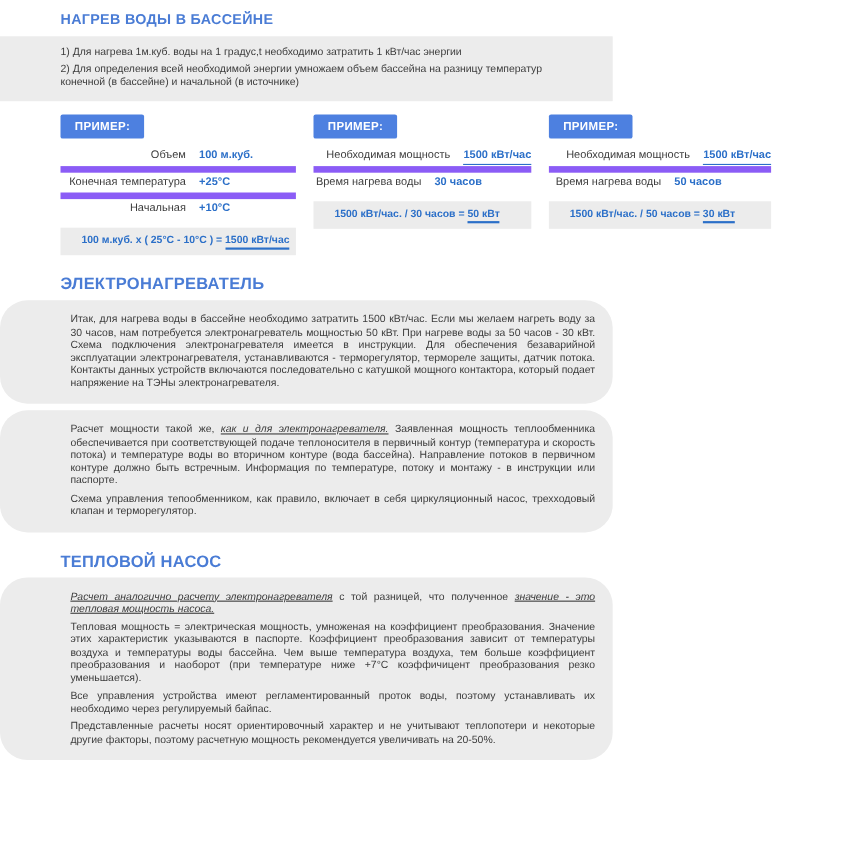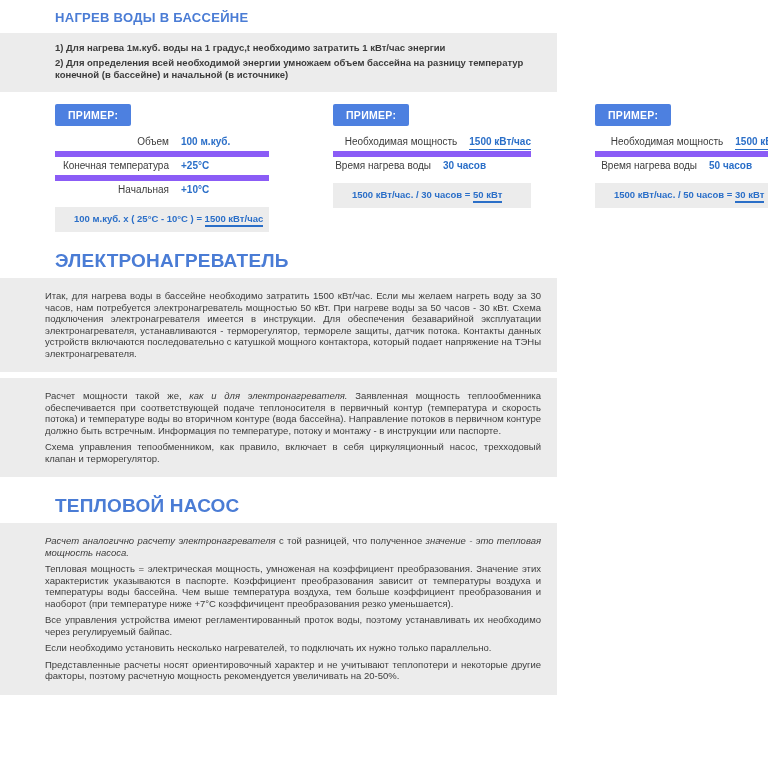--- a/index.html
+++ b/index.html
@@ -14,7 +14,7 @@
 
   .panel { background:#ececec; width:557px; }
   .intro { margin-top:8px; padding:6px 14px 8px 55px; font-size:9.5px; line-height:12px; }
-  .intro p { margin:3px 0; max-width:470px;font-weight:bold; }
+  .intro p { margin:3px 0; max-width:470px; }
 
   .examples { margin:12px 0 0 55px; display:flex;gap:48px; }
   .ex { flex:none; }

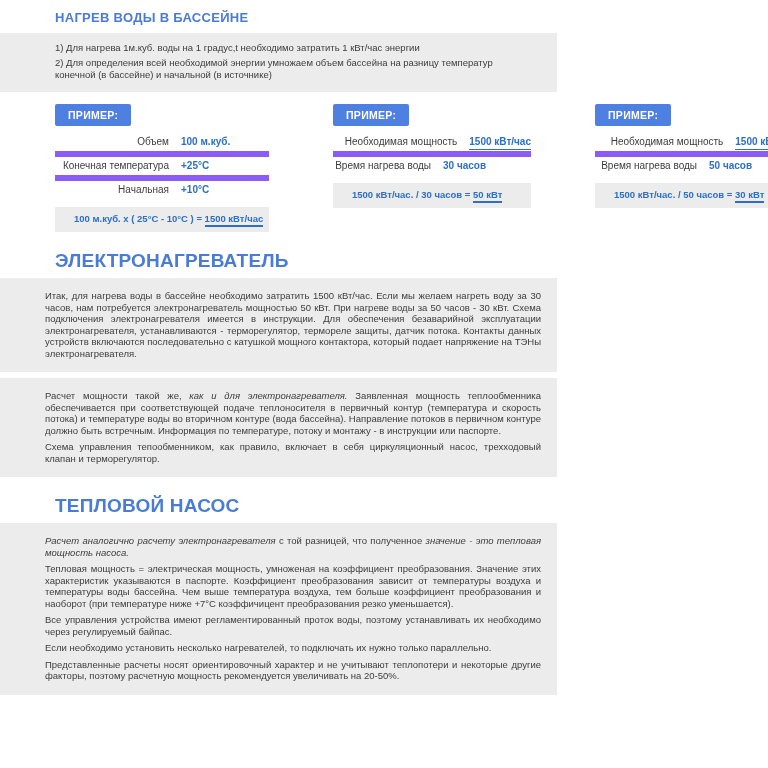--- a/index.html
+++ b/index.html
@@ -16,7 +16,7 @@
   .intro { margin-top:8px; padding:6px 14px 8px 55px; font-size:9.5px; line-height:12px; }
   .intro p { margin:3px 0; max-width:470px; }
 
-  .examples { margin:12px 0 0 55px; display:flex;gap:48px; }
+  .examples { margin:12px 0 0 55px; display:flex; }
   .ex { flex:none; }
   .ex-1 { width:214px; }
   .ex-2 { width:198px; margin-left:16px; }

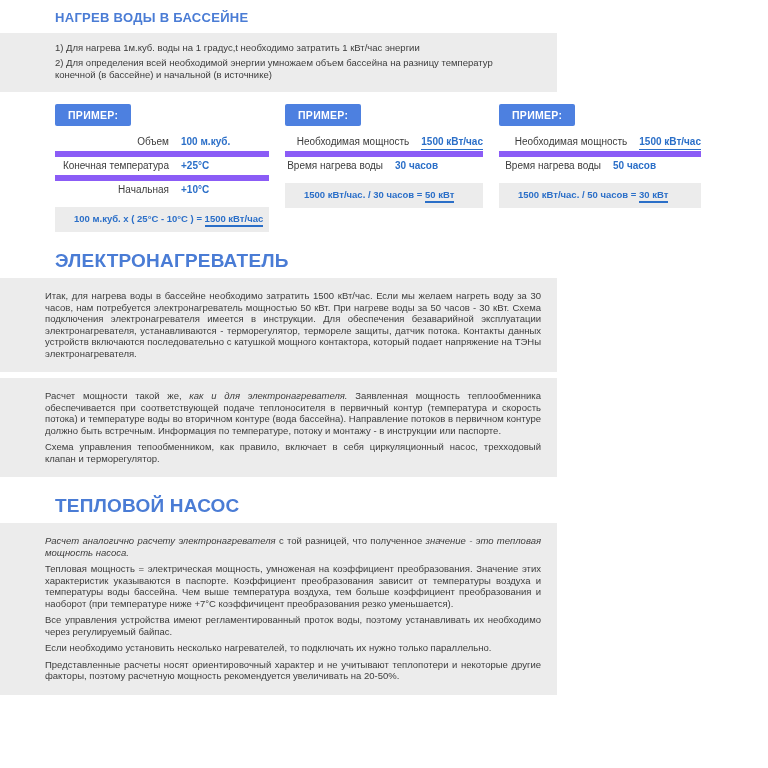--- a/index.html
+++ b/index.html
@@ -34,7 +34,7 @@
     font-weight:bold; color:#2b6fc8; white-space:nowrap; }
   .ex-result { border-bottom:2px solid #2b6fc8; padding-bottom:1px; cursor:pointer; }
 
-  .h2 { margin:18px 0 0 55px; color:#4a7cd5; font-size:19px; font-weight:bold; letter-spacing:.2px; }
+  .h2 { margin:18px 0 0 55px; color:#4a7cd5; font-size:15px; font-weight:bold; letter-spacing:.2px; }
   .section-box { margin-top:6px; padding:7px 16px 8px 45px; font-size:9.5px; line-height:11.5px;
     text-align:justify; }
   .section-box p { margin:5px 0; }

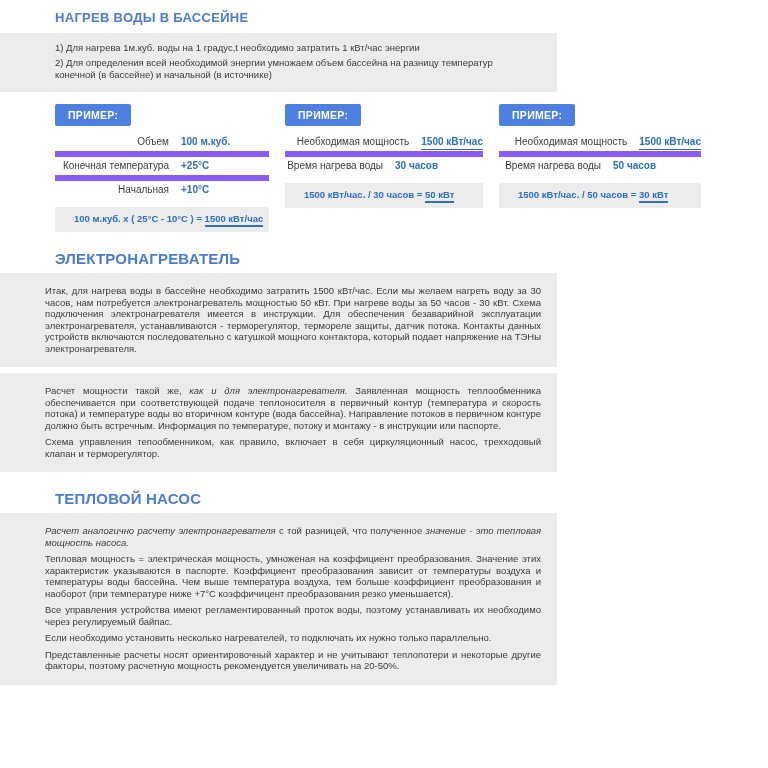--- a/index.html
+++ b/index.html
@@ -35,8 +35,8 @@
   .ex-result { border-bottom:2px solid #2b6fc8; padding-bottom:1px; cursor:pointer; }
 
   .h2 { margin:18px 0 0 55px; color:#4a7cd5; font-size:15px; font-weight:bold; letter-spacing:.2px; }
-  .section-box { margin-top:6px; padding:7px 16px 8px 45px; font-size:9.5px; line-height:11.5px;
-    text-align:justify; }
+  .section-box { margin-top:6px; padding:7px 16px 8px 64px; font-size:9.5px; line-height:11.5px;
+    text-align:justify;border-radius:25px; }
   .section-box p { margin:5px 0; }
   .seg-link { font-style:italic; cursor:pointer; }
 </style>

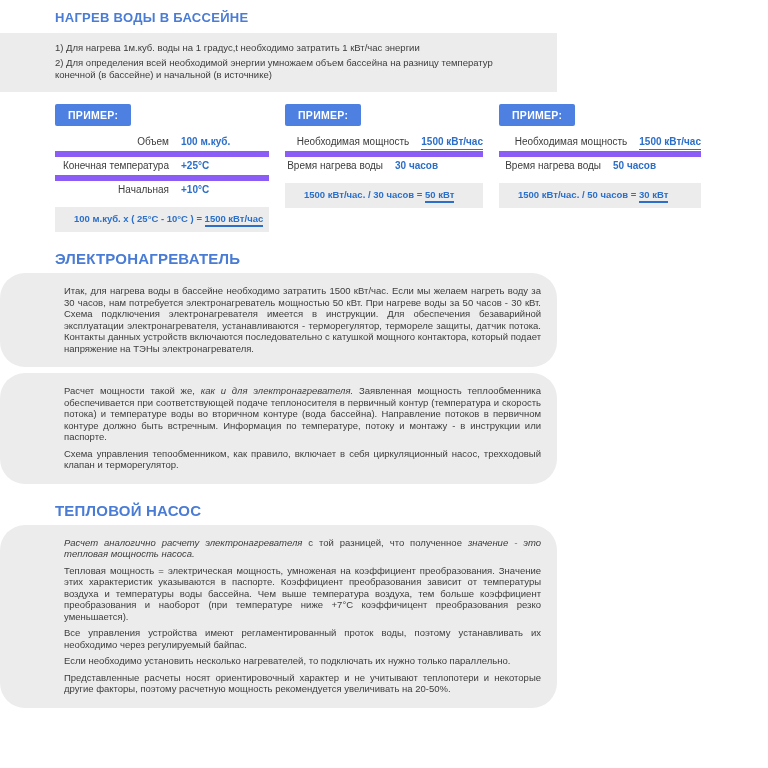--- a/index.html
+++ b/index.html
@@ -38,7 +38,7 @@
   .section-box { margin-top:6px; padding:7px 16px 8px 64px; font-size:9.5px; line-height:11.5px;
     text-align:justify;border-radius:25px; }
   .section-box p { margin:5px 0; }
-  .seg-link { font-style:italic; cursor:pointer; }
+  .seg-link { font-style:italic; text-decoration:underline; cursor:pointer; }
 </style>
 </head>
 <body>

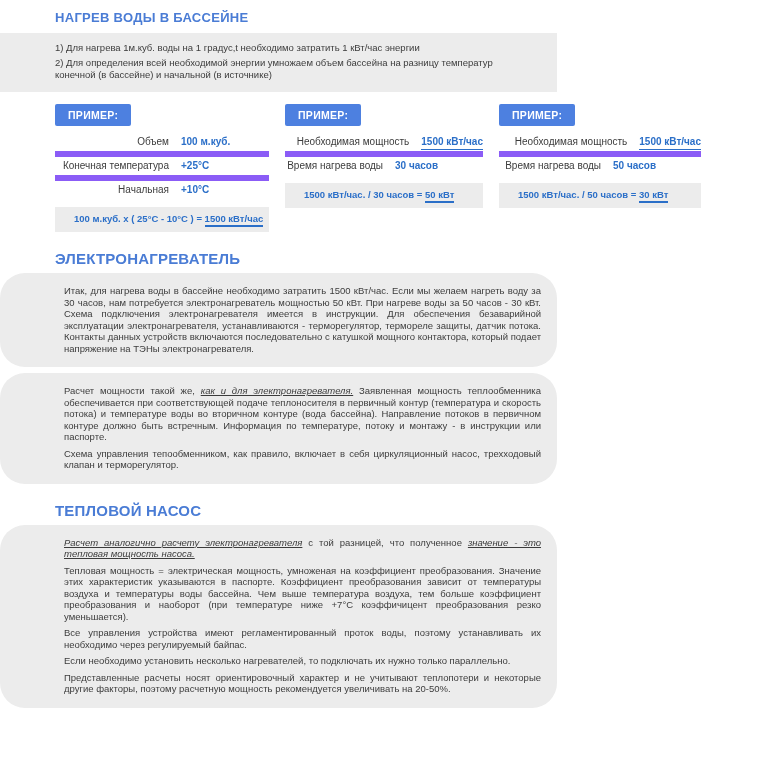--- a/index.html
+++ b/index.html
@@ -130,7 +130,6 @@
     <p><span class="seg-link">Расчет аналогично расчету электронагревателя</span><span> с той разницей, что полученное </span><span class="seg-link">значение - это тепловая мощность насоса.</span></p>
     <p>Тепловая мощность = электрическая мощность, умноженая на коэффициент преобразования. Значение этих характеристик указываются в паспорте. Коэффициент преобразования зависит от температуры воздуха и температуры воды бассейна. Чем выше температура воздуха, тем больше коэффициент преобразования и наоборот (при температуре ниже +7°С коэффичицент преобразования резко уменьшается).</p>
     <p>Все управления устройства имеют регламентированный проток воды, поэтому устанавливать их необходимо через регулируемый байпас.</p>
-    <p>Если необходимо установить несколько нагревателей, то подключать их нужно только параллельно.</p>
     <p>Представленные расчеты носят ориентировочный характер и не учитывают теплопотери и некоторые другие факторы, поэтому расчетную мощность рекомендуется увеличивать на 20-50%.</p>
   </div>
 

